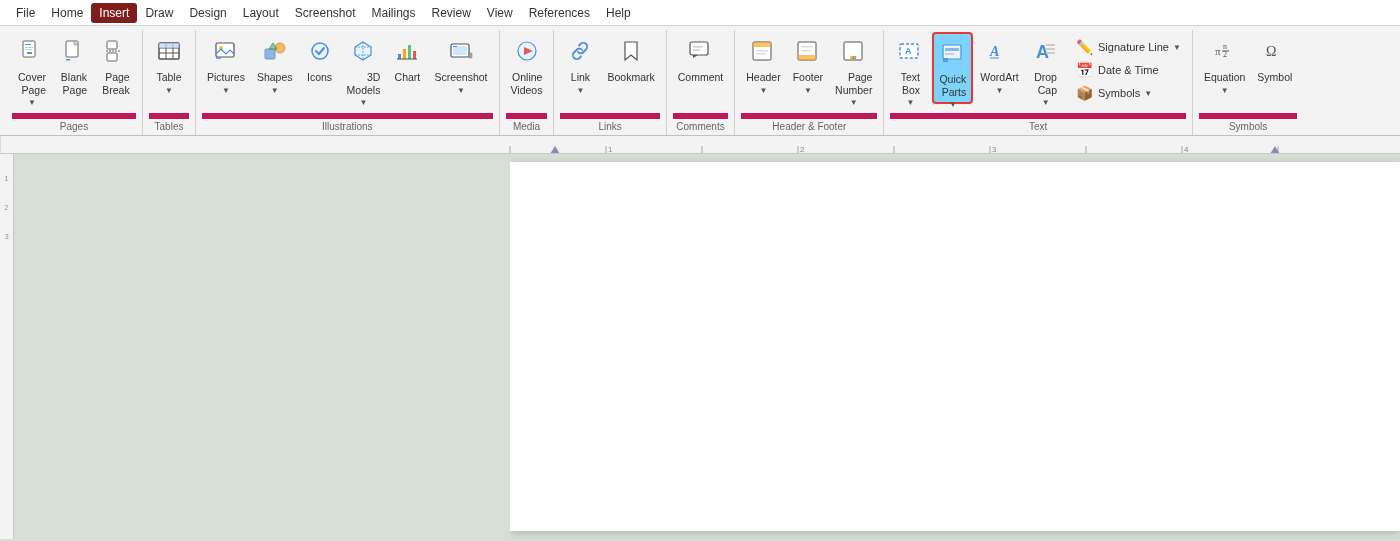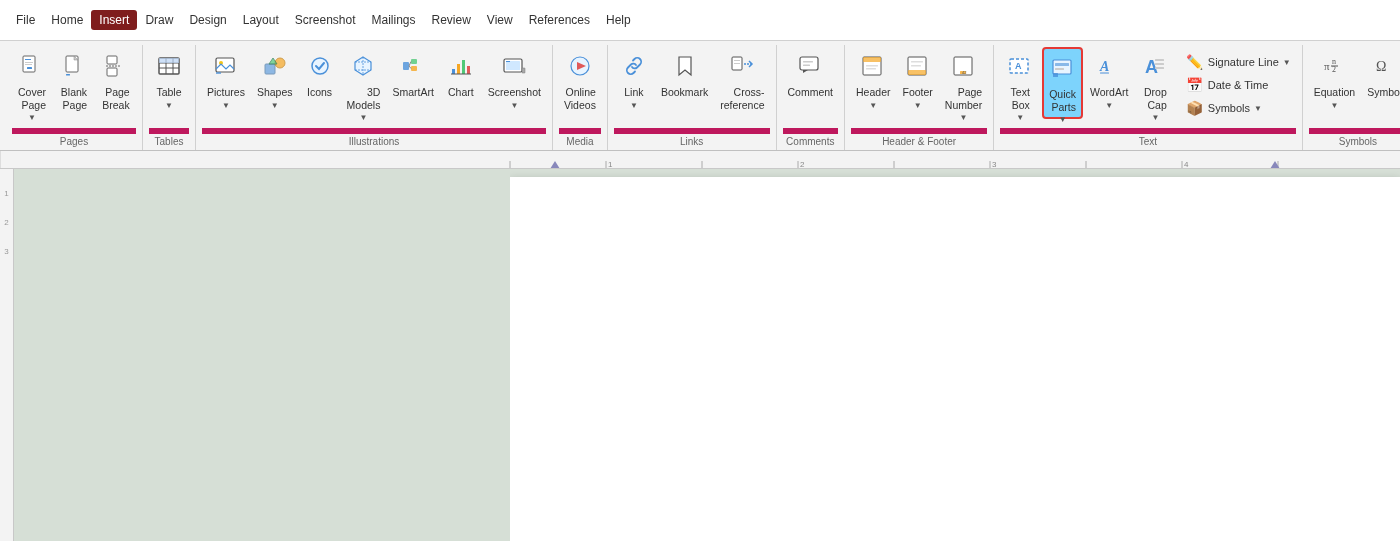--- a/index.html
+++ b/index.html
@@ -11,7 +11,7 @@
       border-bottom: 1px solid #d0d0d0;
       display: flex;
       align-items: center;
-      padding: 20px 8px;
+      padding: 12px 8px;
       height: 26px;
     }
     .menu-item {

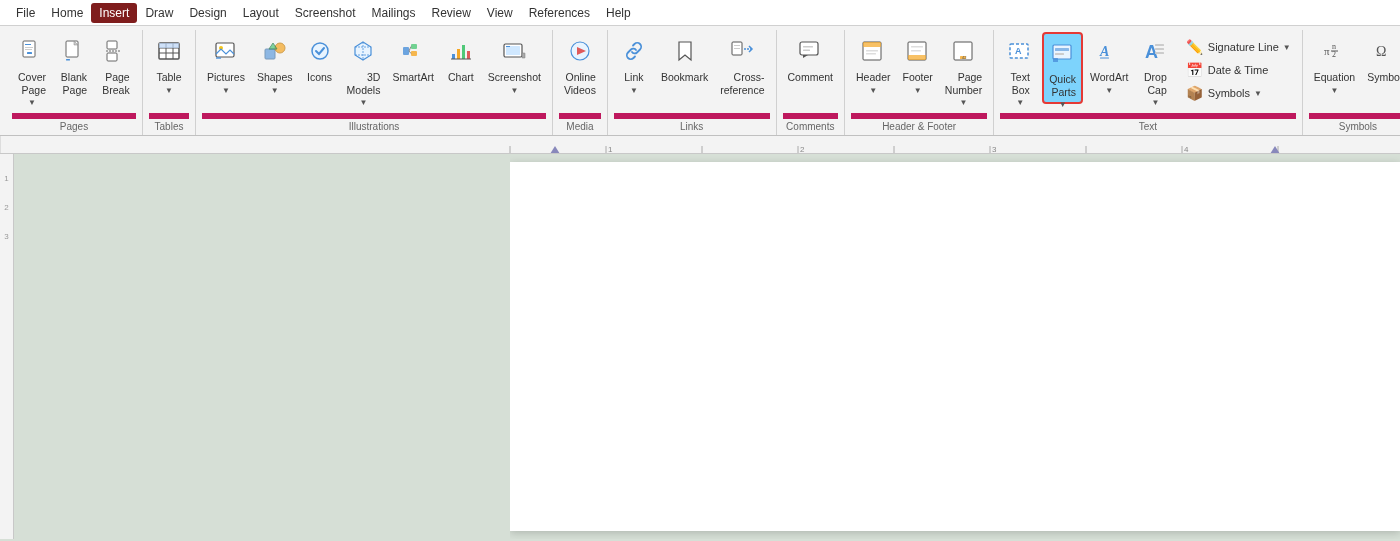--- a/index.html
+++ b/index.html
@@ -284,18 +284,6 @@
           </span>
           <span class="label">3D<br>Models</span>
           <span class="arrow">▼</span>
-        </button>
-        <button class="ribbon-btn">
-          <span class="icon">
-            <svg class="svg-icon" viewBox="0 0 24 24" fill="none">
-              <rect x="2" y="8" width="6" height="8" rx="1" fill="#4a90d9" opacity="0.8"></rect>
-              <rect x="10" y="5" width="6" height="5" rx="1" fill="#50c878" opacity="0.8"></rect>
-              <rect x="10" y="12" width="6" height="5" rx="1" fill="#f5a623" opacity="0.8"></rect>
-              <line x1="8" y1="12" x2="10" y2="7.5" stroke="#888" stroke-width="1"></line>
-              <line x1="8" y1="12" x2="10" y2="14.5" stroke="#888" stroke-width="1"></line>
-            </svg>
-          </span>
-          <span class="label">SmartArt</span>
         </button>
         <button class="ribbon-btn">
           <span class="icon">

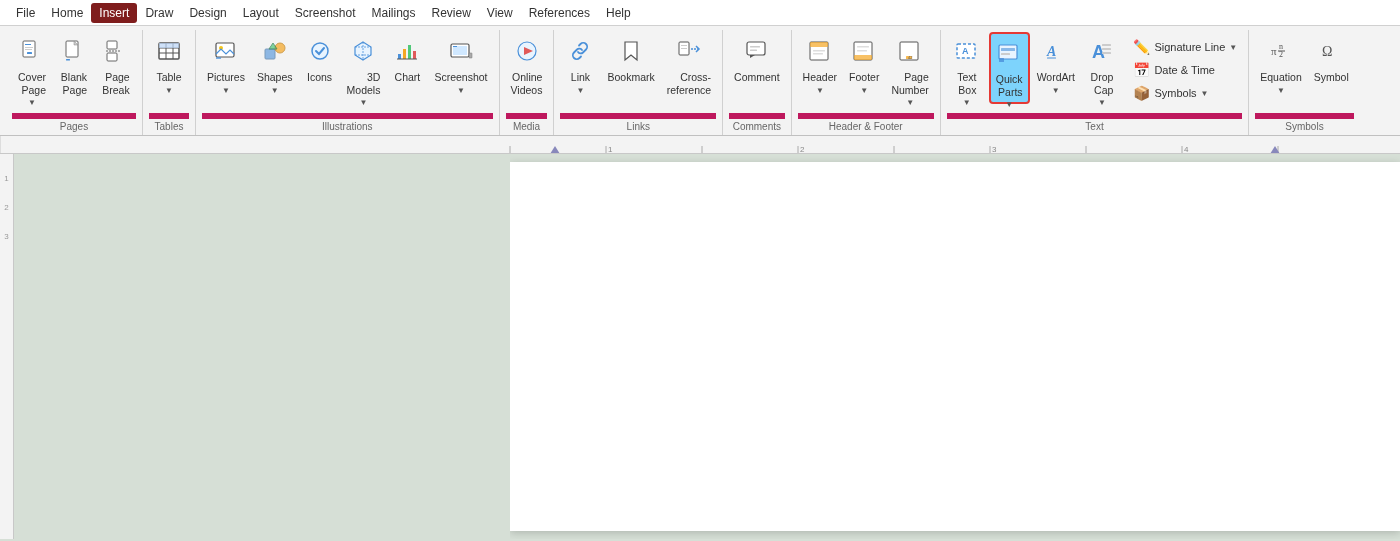--- a/index.html
+++ b/index.html
@@ -347,18 +347,6 @@
             </svg>
           </span>
           <span class="label">Bookmark</span>
-        </button>
-        <button class="ribbon-btn">
-          <span class="icon">
-            <svg class="svg-icon" viewBox="0 0 24 24" fill="none">
-              <rect x="2" y="3" width="10" height="13" rx="1" fill="#fff" stroke="#555" stroke-width="1"></rect>
-              <rect x="4" y="6" width="6" height="1" fill="#ccc"></rect>
-              <rect x="4" y="9" width="6" height="1" fill="#ccc"></rect>
-              <path d="M14 10 L22 10" stroke="#4a90d9" stroke-width="1.5" stroke-dasharray="2,1"></path>
-              <path d="M19 7 L22 10 L19 13" stroke="#4a90d9" stroke-width="1.5" fill="none"></path>
-            </svg>
-          </span>
-          <span class="label">Cross-<br>reference</span>
         </button>
       </div>
       <div class="ribbon-group-label">Links</div>

